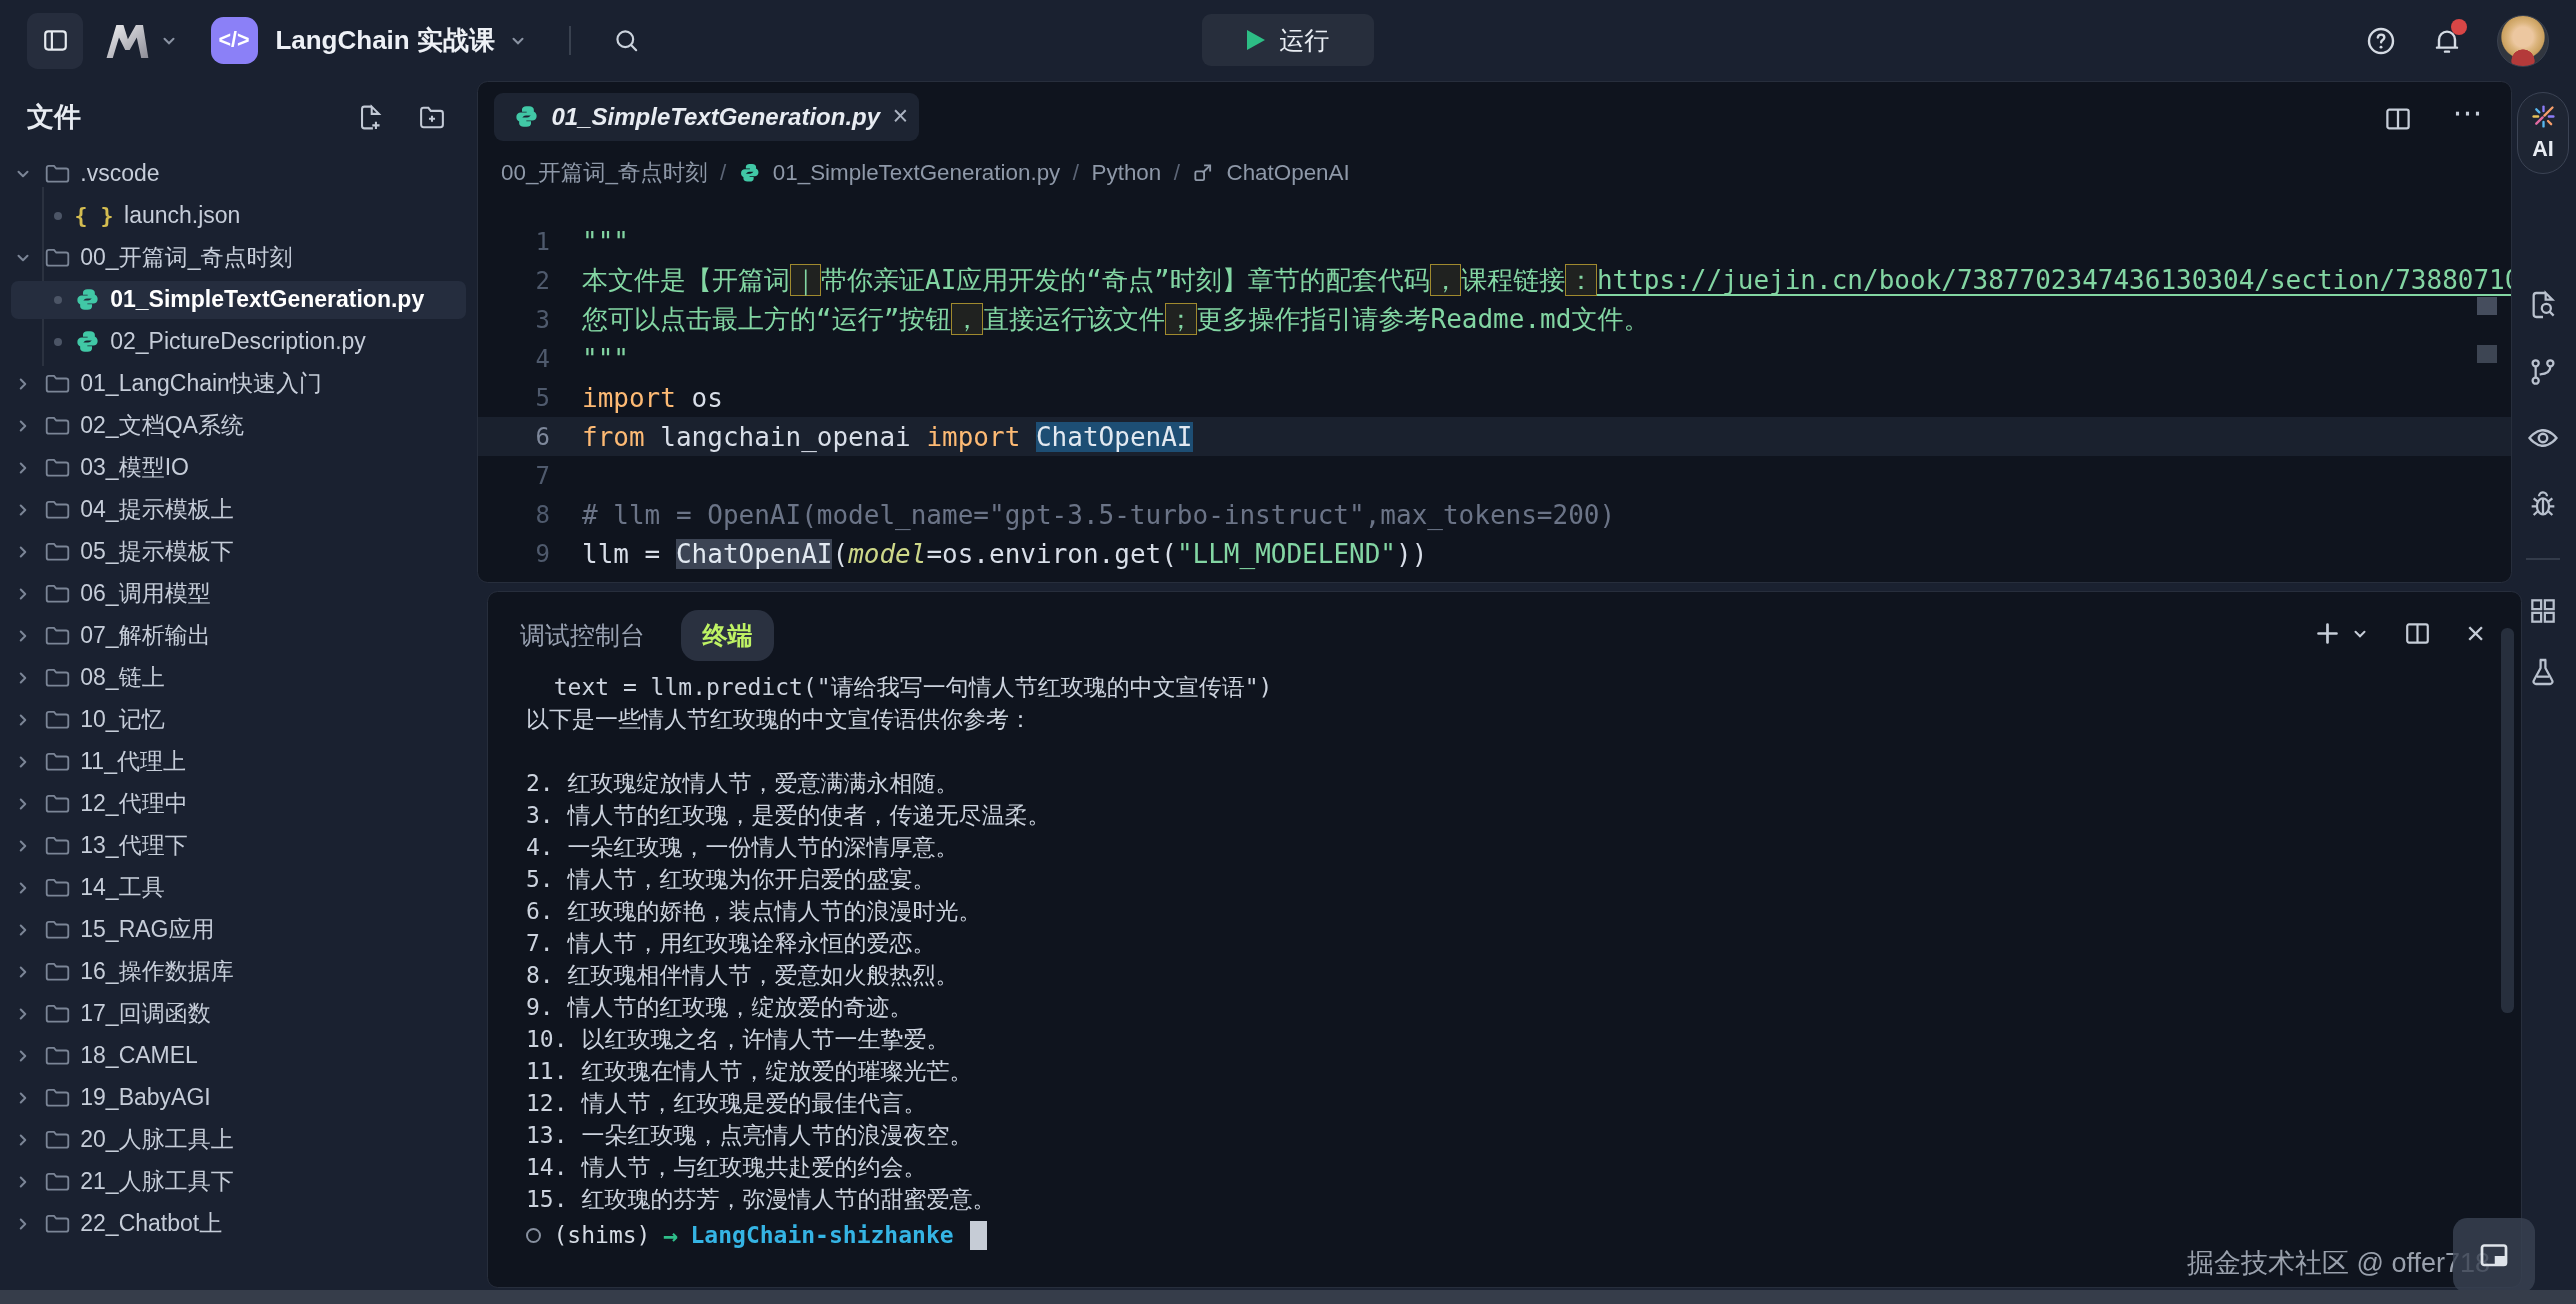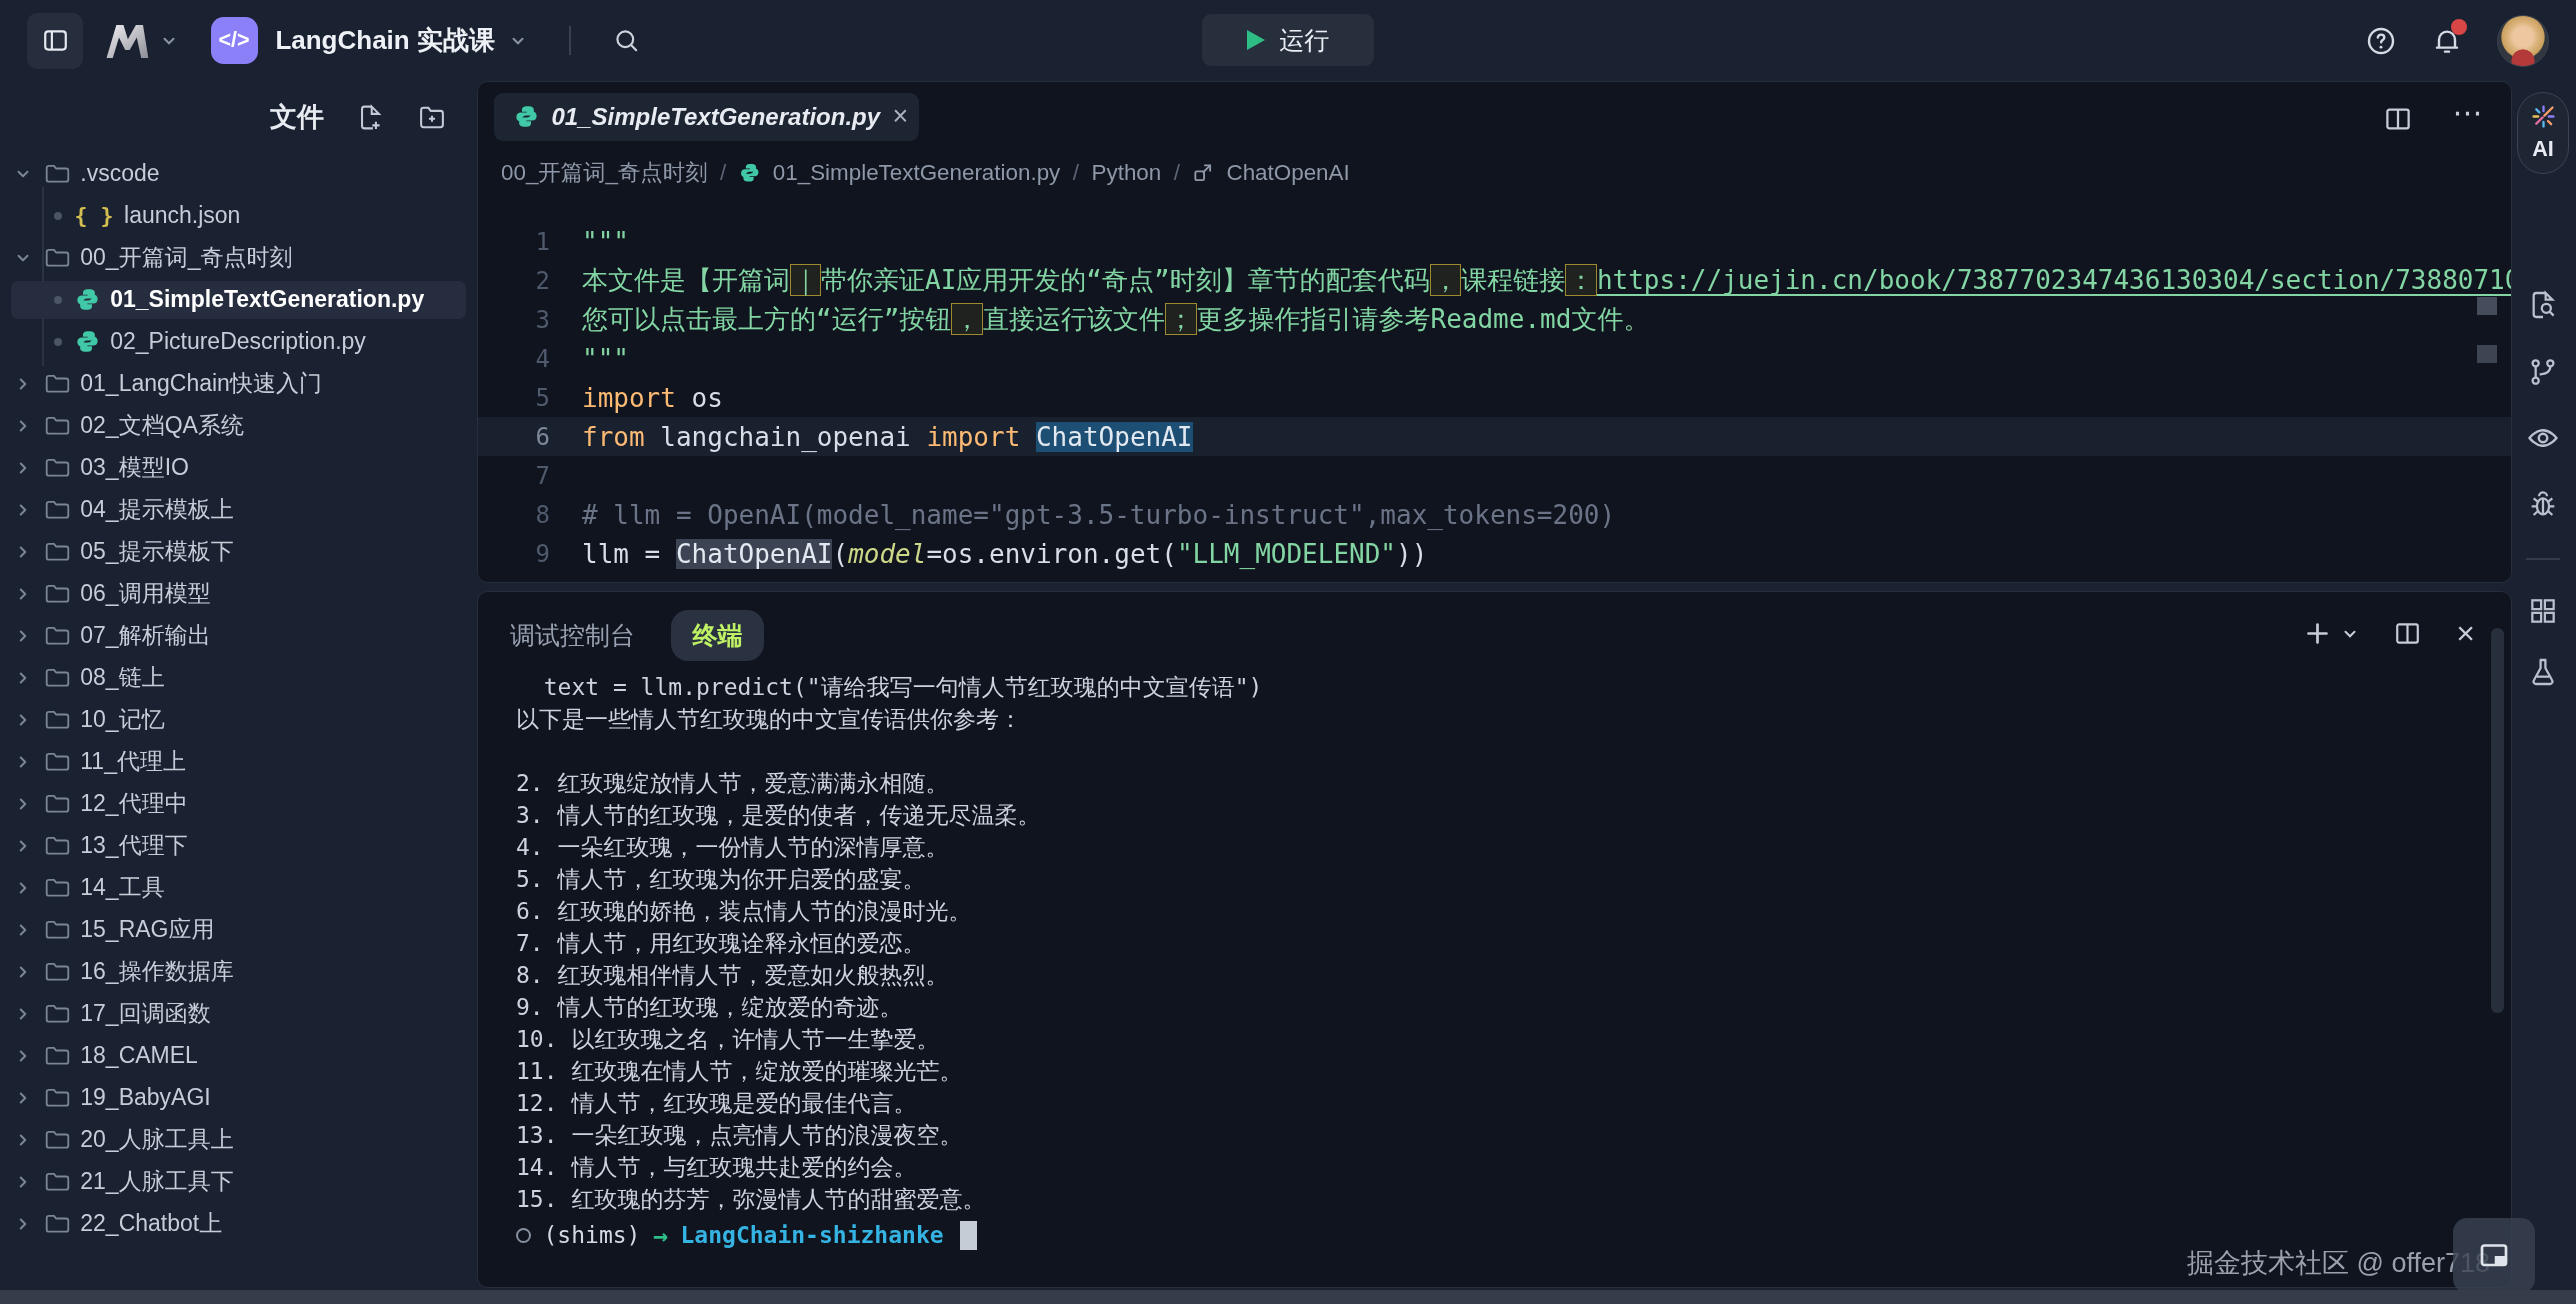--- a/index.html
+++ b/index.html
@@ -41,7 +41,7 @@
 
   
   .sidebar { position:absolute; left:0; top:81px; width:477px; height:1209px; overflow:hidden; }
-  .sb-head { display:flex; align-items:center; padding:18px 30px 7.2px 27px;text-align:right; }
+  .sb-head { display:flex; align-items:center; padding:18px 30px 7.2px 27px; }
   .sb-title { font-size:27px; font-weight:bold; color:#e8ecf2; flex:1; }
   .sb-head .ic { color:#c3cad6; margin-left:32px; }
   .tree { position:relative; margin-top:10.7px; }

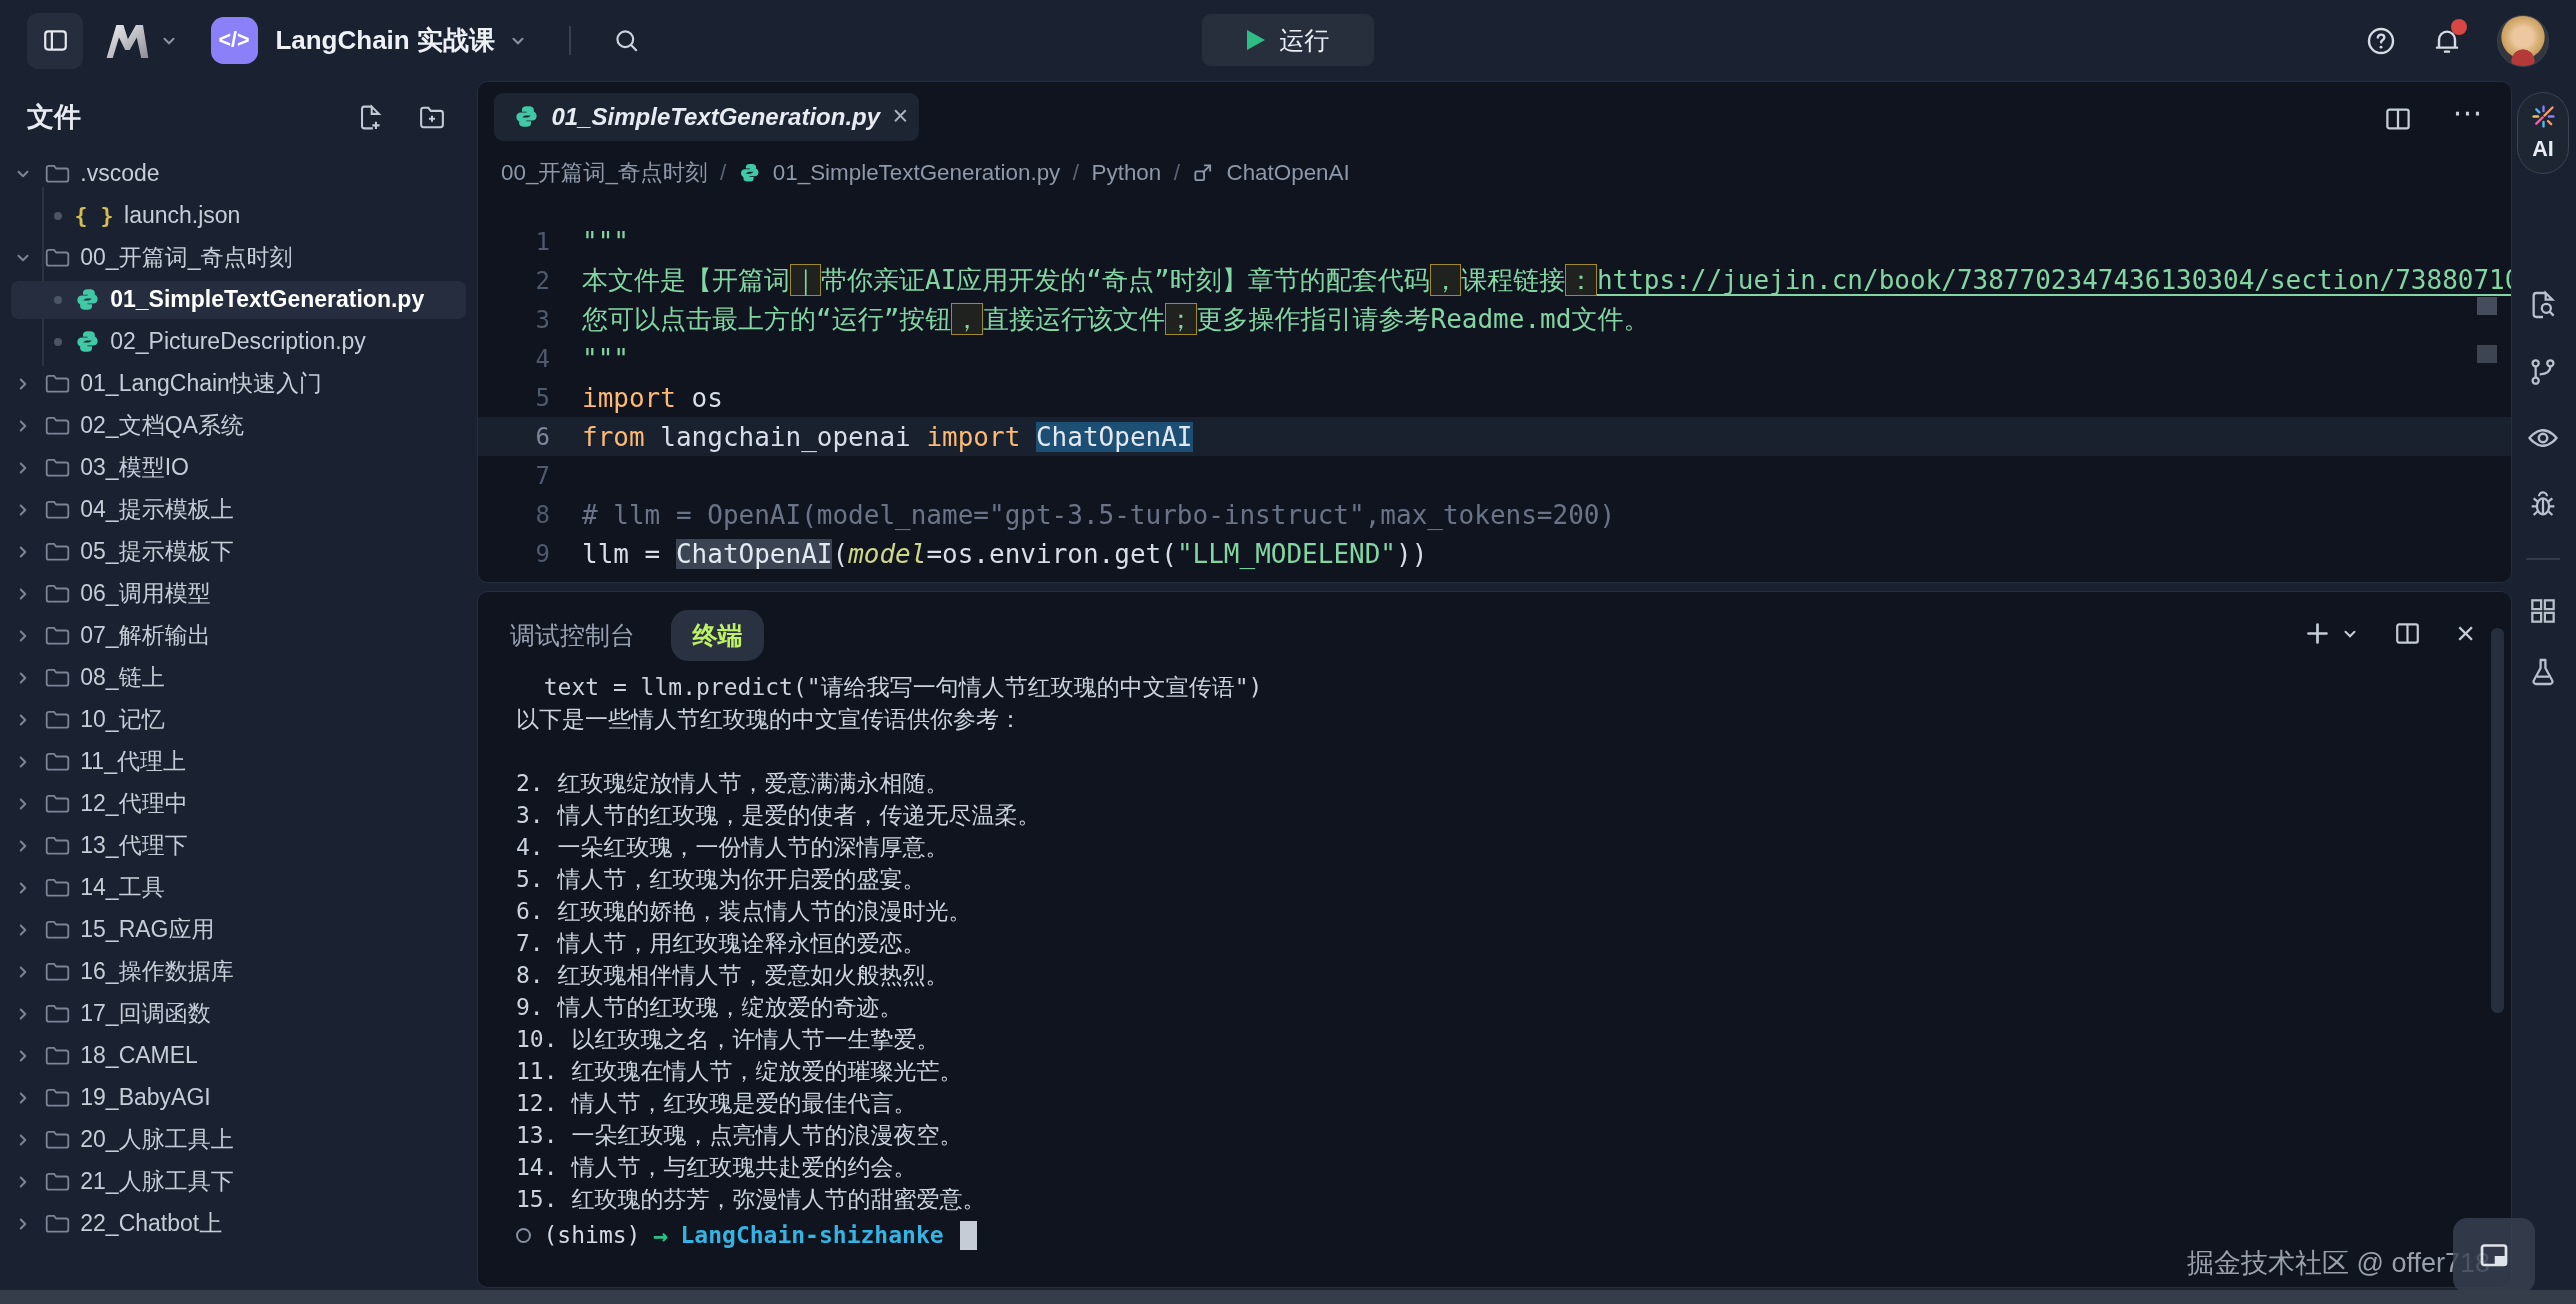--- a/index.html
+++ b/index.html
@@ -62,7 +62,7 @@
   
   .card { position:absolute; background:#0f141e; border:0.9px solid #272e3c; border-radius:10.7px; }
   .editor-card { left:477px; top:81px; width:2035px; height:502px; overflow:hidden; }
-  .term-card { left:477px; top:591px; width:2035px; height:697px; overflow:hidden; }
+  .term-card { left:487px; top:591px; width:2035px; height:697px; overflow:hidden; }
 
   
   .tab { position:absolute; left:16px; top:10.7px; height:48px; width:425px;

